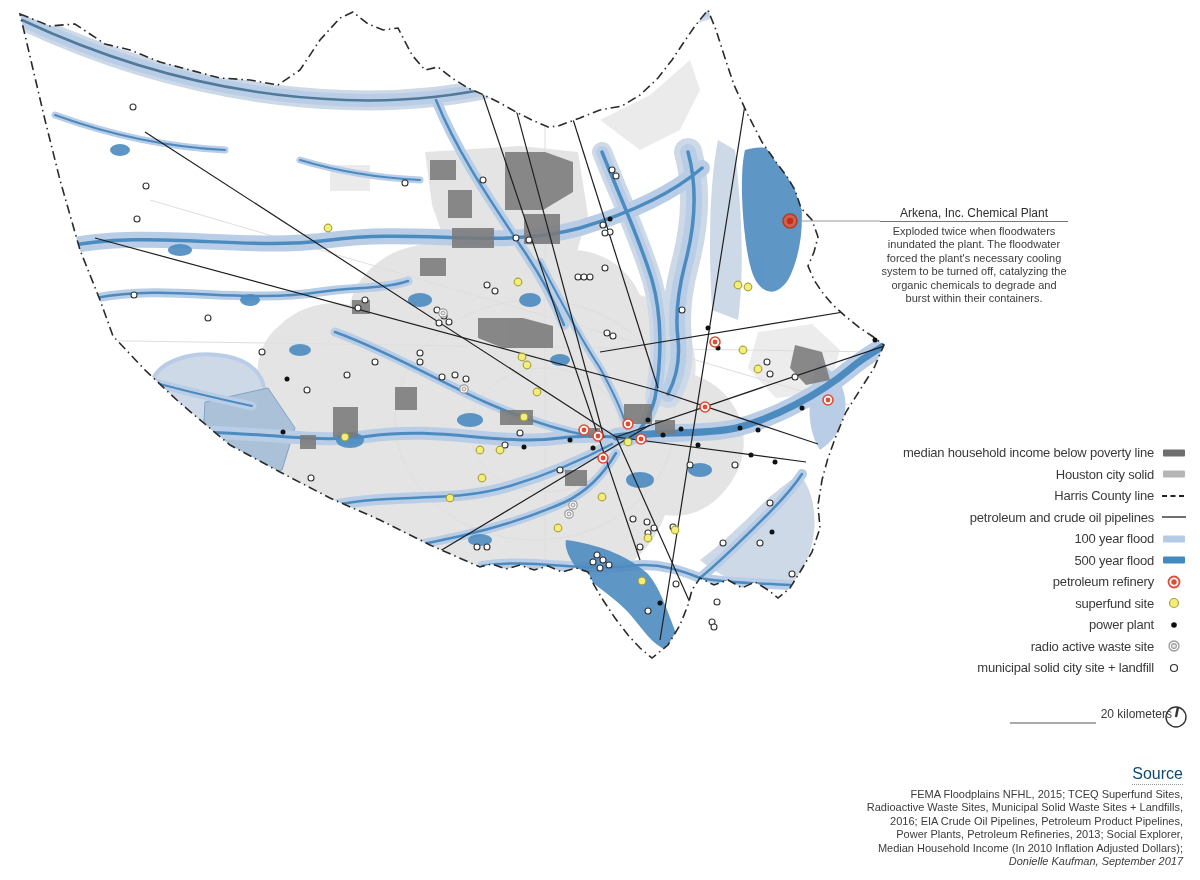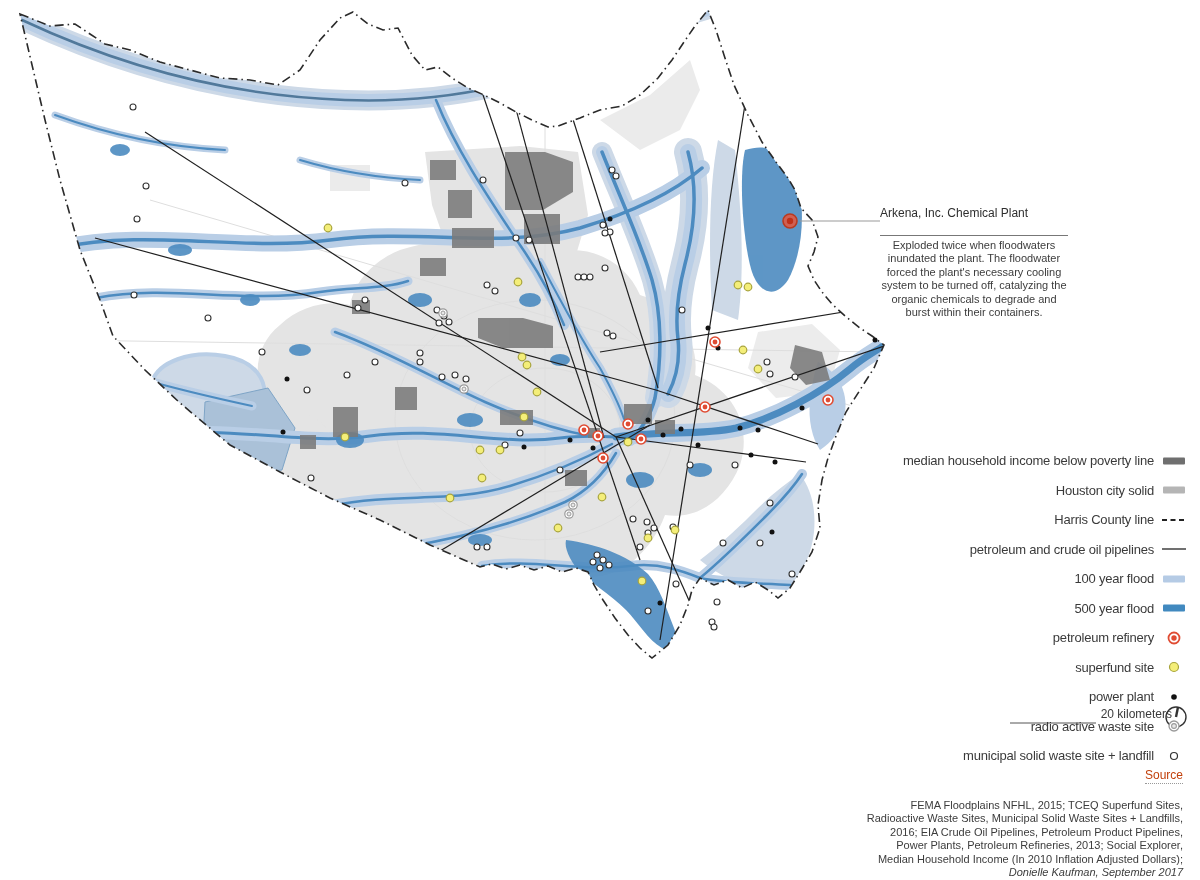--- a/index.html
+++ b/index.html
@@ -9,7 +9,7 @@
 
   
   #annotation{left:880px;top:206px;width:188px;}
-  #annotation .ann-title{font-size:12px;text-align:left;color:#2e2e2e;border-bottom:1px solid #777;padding-bottom:15px;}
+  #annotation .ann-title{font-size:12px;text-align:center;color:#2e2e2e;border-bottom:1px solid #777;padding-bottom:1px;}
   #annotation .ann-body{font-size:11px;line-height:13.4px;text-align:center;color:#3c3c3c;padding-top:3px;}
 
   

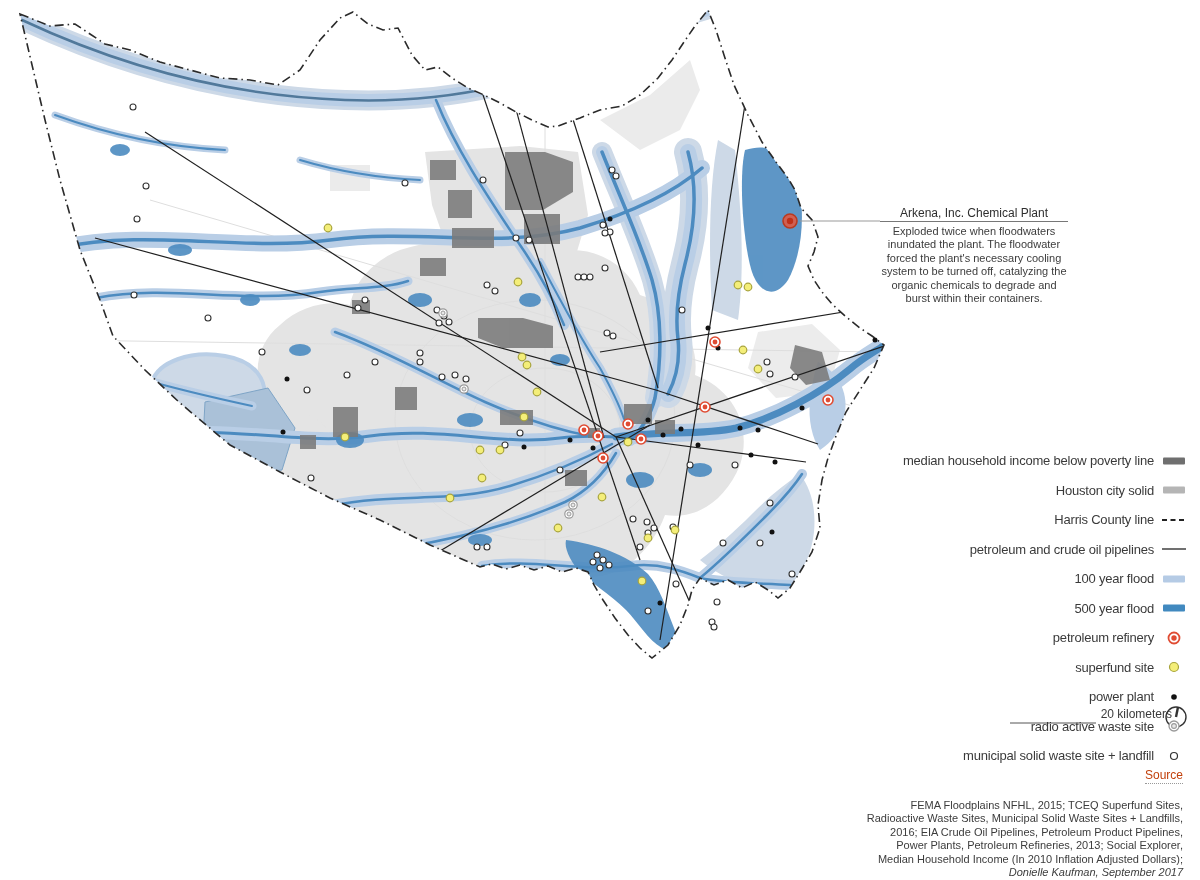--- a/index.html
+++ b/index.html
@@ -14,7 +14,7 @@
 
   
   #legend{right:13px;top:442px;}
-  .lrow{display:flex;align-items:center;justify-content:flex-end;gap:7px;height:21.5px;margin-top:8px;}
+  .lrow{display:flex;align-items:center;justify-content:flex-end;gap:7px;height:21.5px;}
   .llabel{font-size:13px;color:#3a3a3a;white-space:nowrap;letter-spacing:-0.2px;}
   .lsym{width:26px;height:14px;display:flex;align-items:center;justify-content:center;}
 

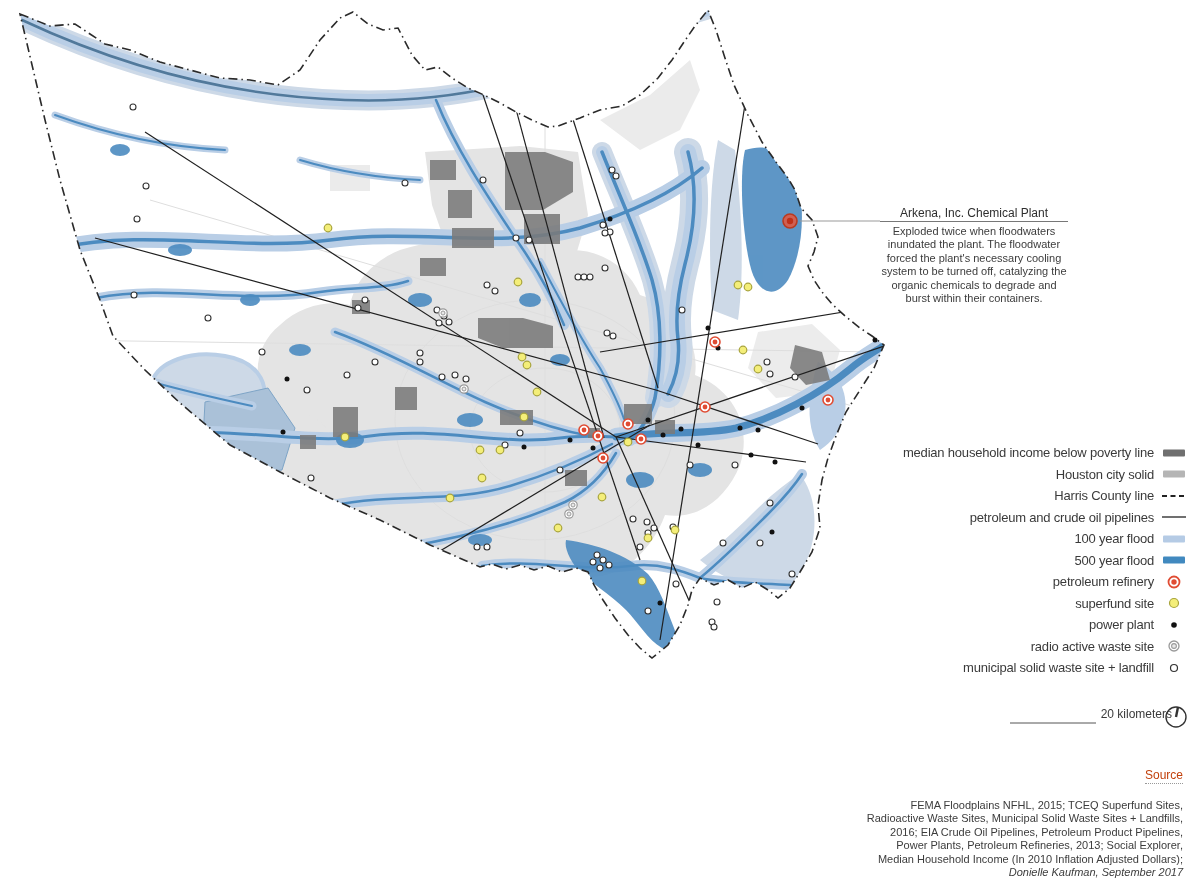--- a/index.html
+++ b/index.html
@@ -403,7 +403,7 @@
       </span>
     </div>
     <div class="lrow">
-      <span class="llabel">municipal solid waste site + landfill</span>
+      <span class="llabel">municipal solid city site + landfill</span>
       <span class="lsym">
         <svg width="26" height="14" viewBox="0 0 26 14">
           <circle cx="13" cy="7" r="3.5" fill="#fff" stroke="#333333" stroke-width="1.2"></circle>

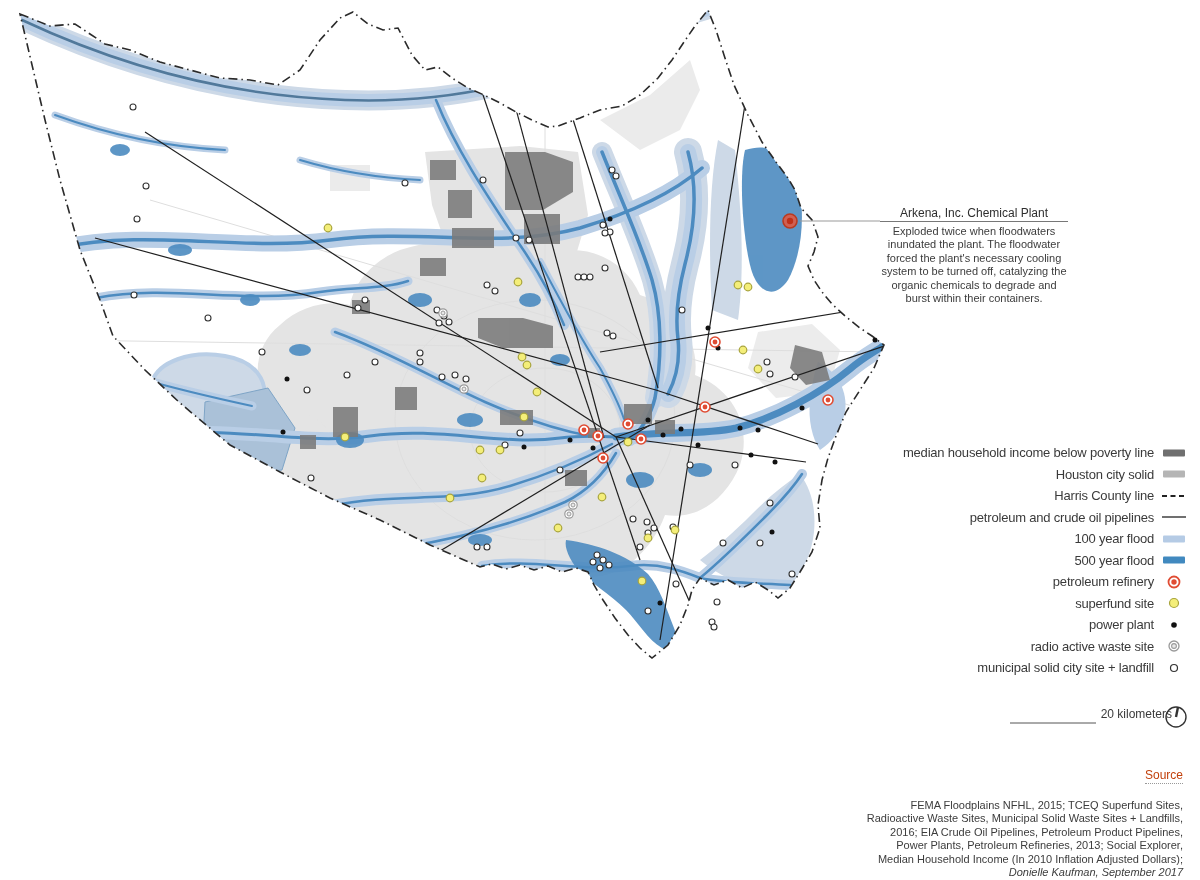--- a/index.html
+++ b/index.html
@@ -23,7 +23,7 @@
 
   
   #source{right:17px;top:765px;width:330px;text-align:right;}
-  #source .src-title{font-size:12px;color:#c2410c;display:inline-block;border-bottom:1px dotted #999;padding-bottom:1px;margin-bottom:15px;}
+  #source .src-title{font-size:16px;color:#0c4a6e;display:inline-block;border-bottom:1px dotted #999;padding-bottom:1px;margin-bottom:3px;}
   .src-line{font-size:11px;line-height:13.4px;color:#3c3c3c;}
   .src-credit{font-size:11px;line-height:13.4px;color:#3c3c3c;font-style:italic;}
 </style>

